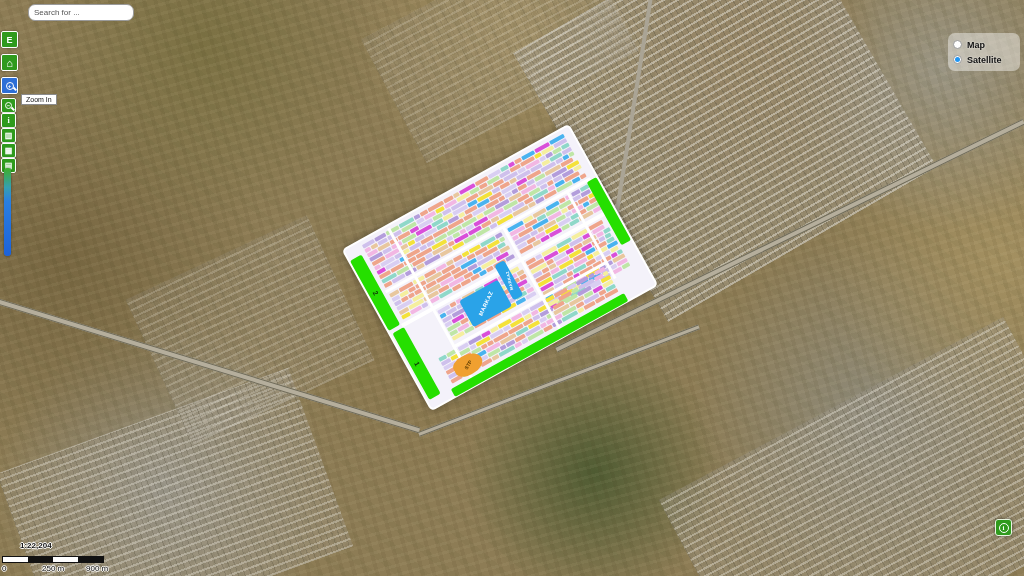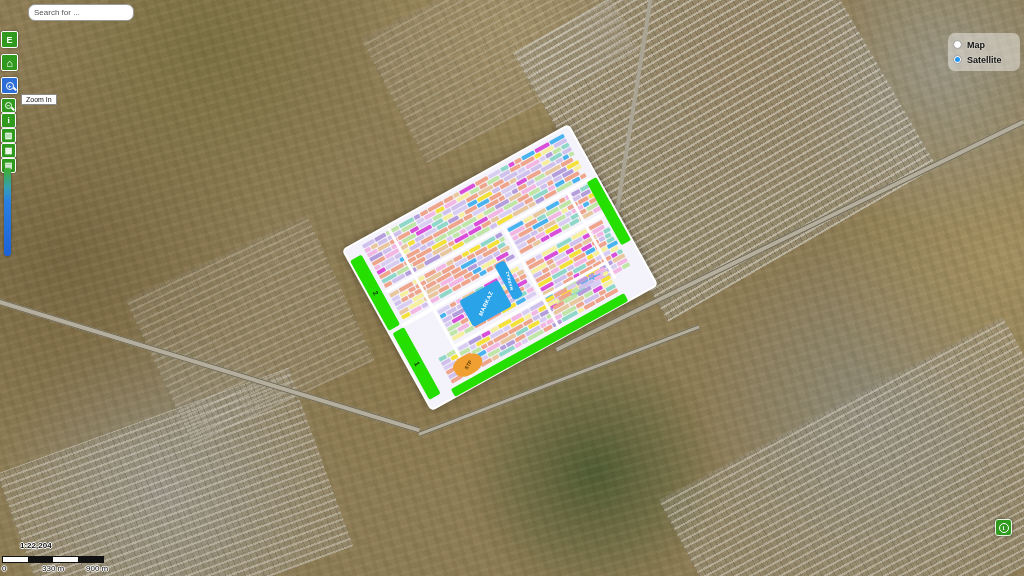--- a/index.html
+++ b/index.html
@@ -714,7 +714,7 @@
   </div>
   <div class="scale-ticks">
     <span class="halo" style="left:0;">0</span>
-    <span class="halo" style="left:40px;">330 m</span>
+    <span class="halo" style="left:40px;">250 m</span>
     <span class="halo" style="left:84px;">900 m</span>
   </div>
 

